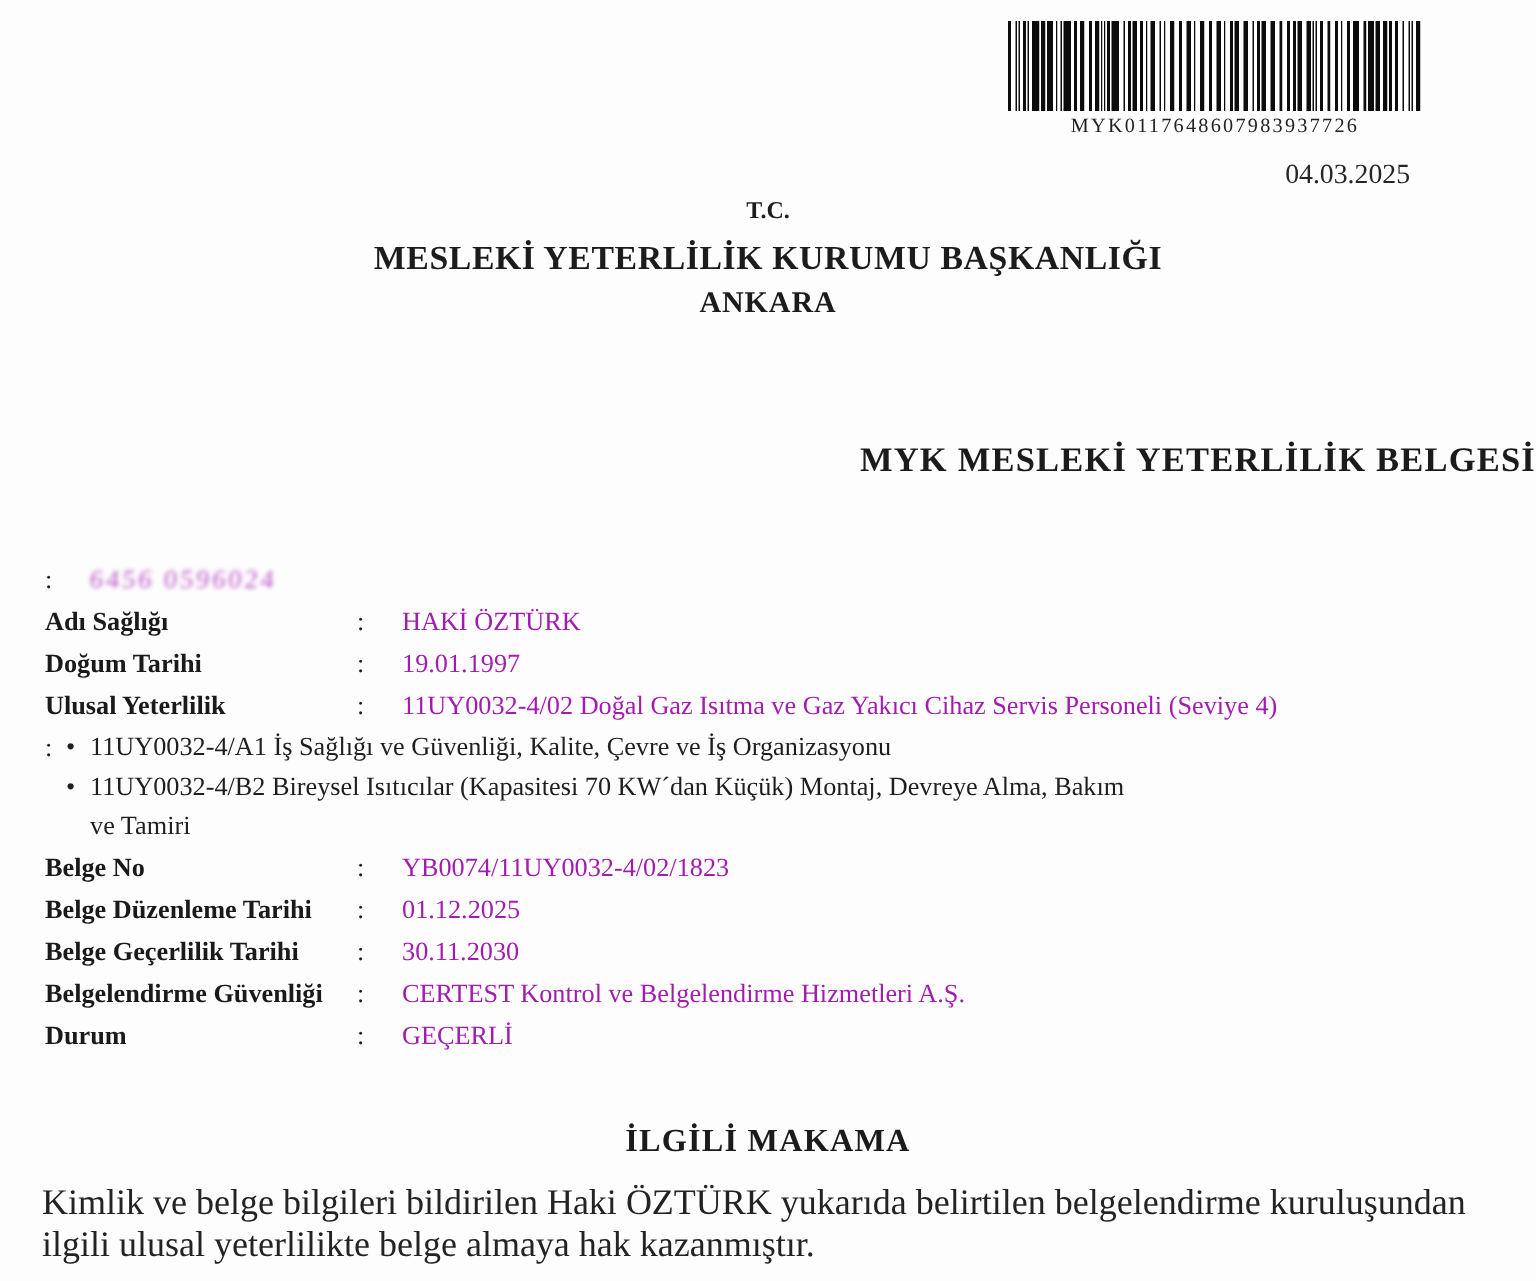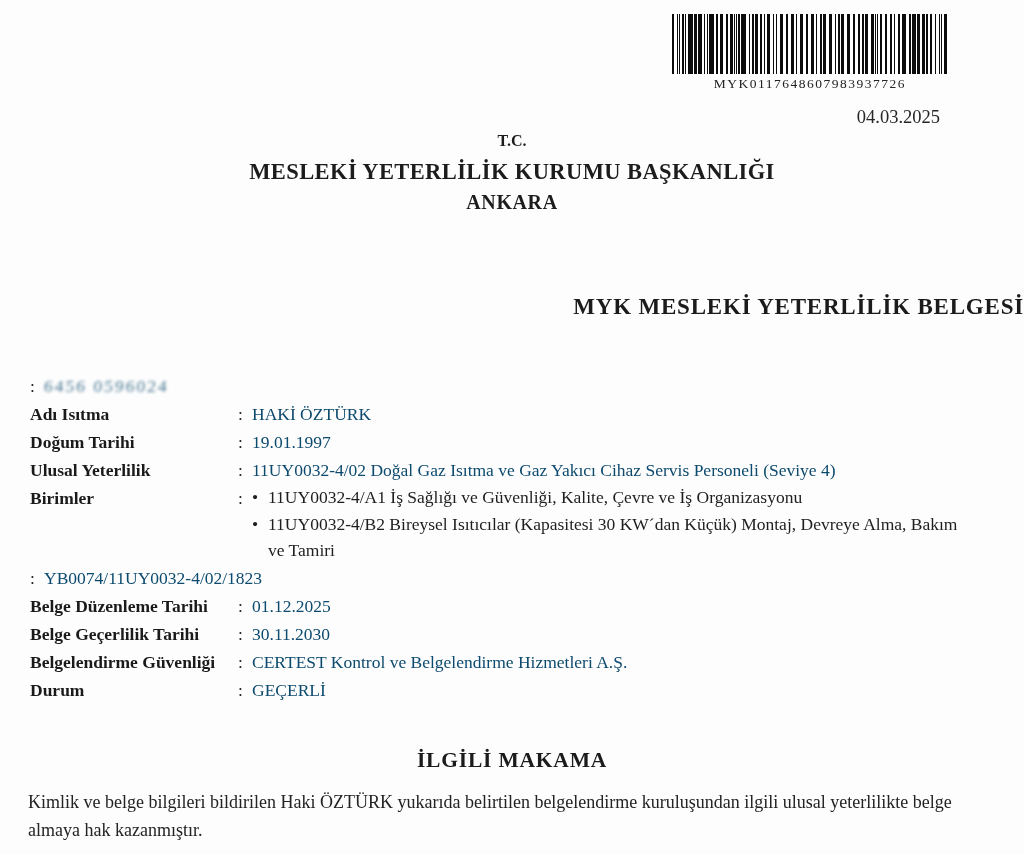--- a/index.html
+++ b/index.html
@@ -237,7 +237,7 @@
     </div>
 
     <div class="field-row">
-      <div class="field-label">Adı Isıtma</div>
+      <div class="field-label">Adı Sağlığı</div>
       <div class="field-colon">:</div>
       <div class="field-value">HAKİ ÖZTÜRK</div>
     </div>

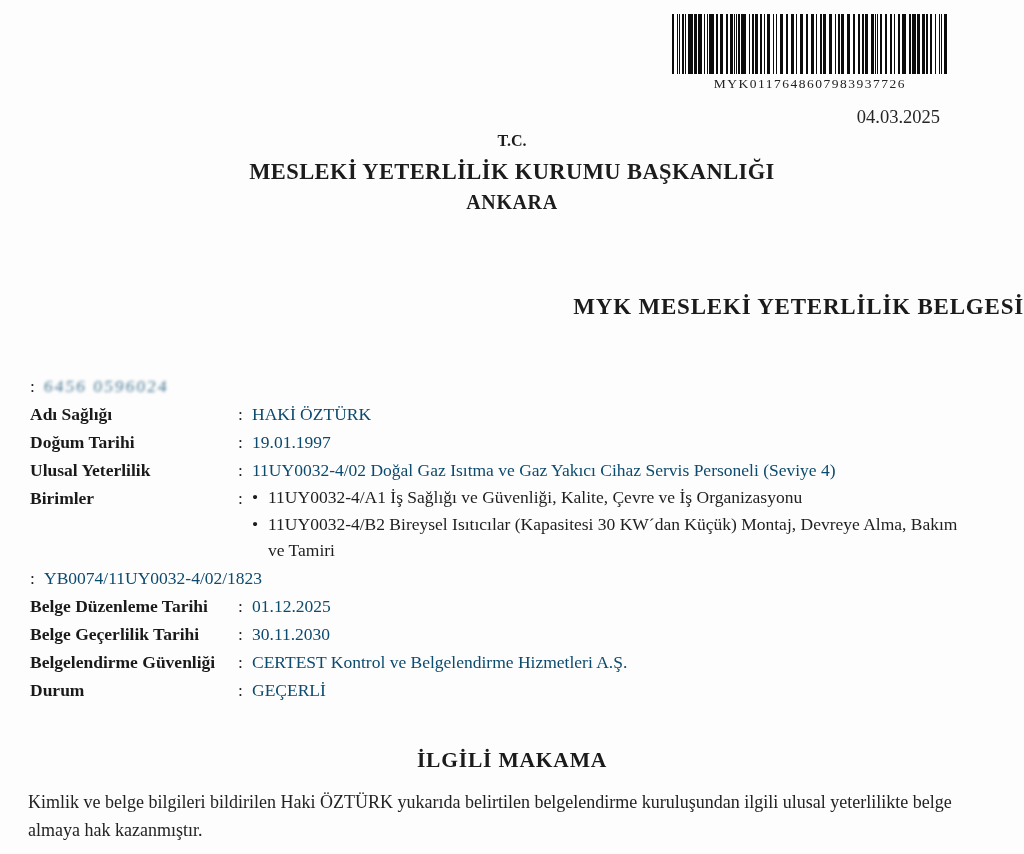--- a/index.html
+++ b/index.html
@@ -56,7 +56,7 @@
   .field-row { display: flex; align-items: flex-start; line-height: 28px; font-size: 17.5px; }
   .field-label { flex: none; width: 208px; font-weight: bold; color: #1a1a1a; }
   .field-colon { flex: none; width: 14px; color: #1e1e1e; }
-  .field-value { color: #0c4a6e; }
+  .field-value { color: #a21caf; margin-left: 16px; }
   .obscured {
     filter: blur(1.4px); opacity: 0.75; letter-spacing: 2px;
     transform: skewX(-4deg); display: inline-block;

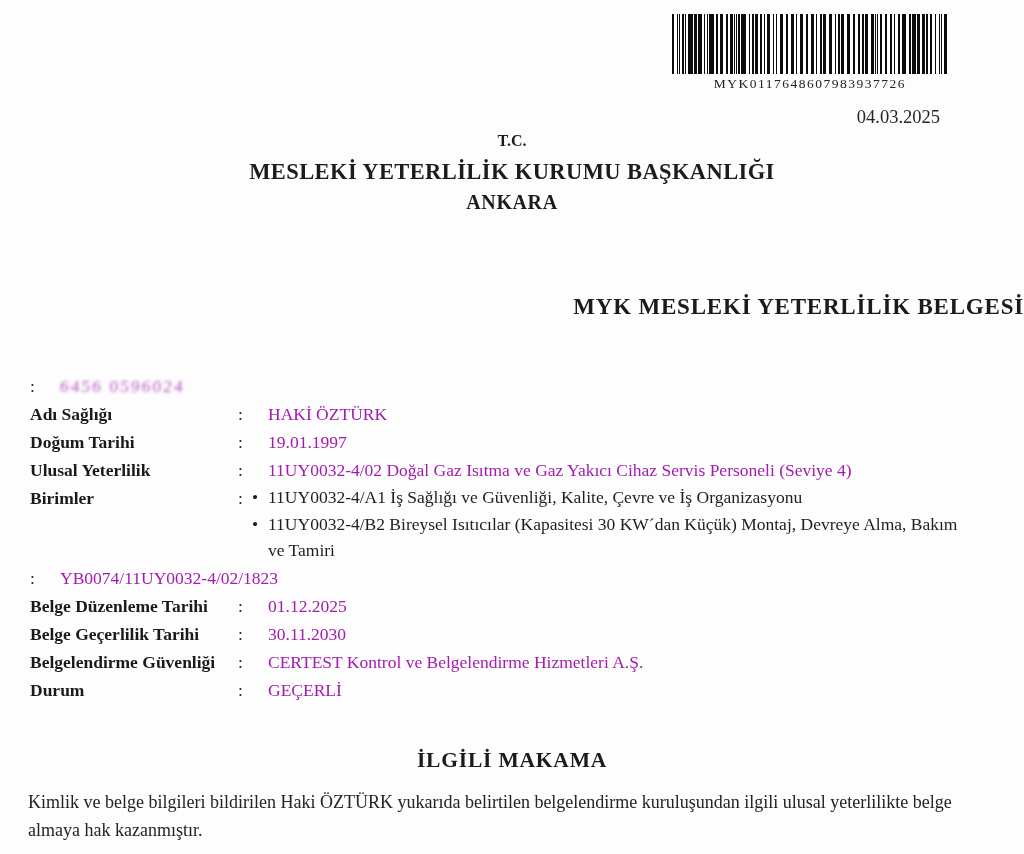--- a/index.html
+++ b/index.html
@@ -255,7 +255,6 @@
     </div>
 
     <div class="field-row">
-      <div class="field-label">Birimler</div>
       <div class="field-colon">:</div>
       <div class="bullet-list">
         <div class="bullet-item">

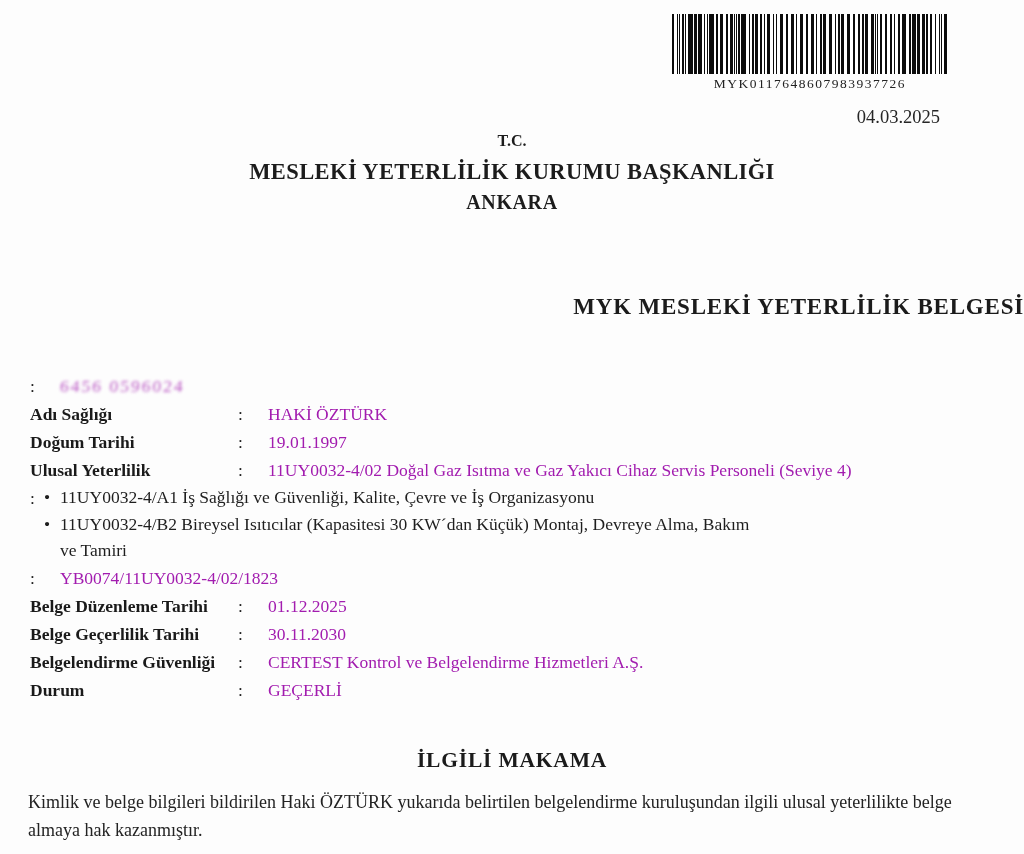--- a/index.html
+++ b/index.html
@@ -263,7 +263,7 @@
         </div>
         <div class="bullet-item">
           <span class="bullet-glyph">•</span>
-          <span class="bullet-text">11UY0032-4/B2 Bireysel Isıtıcılar (Kapasitesi 30 KW´dan Küçük) Montaj, Devreye Alma, Bakım ve Tamiri</span>
+          <span class="bullet-text">11UY0032-4/B2 Bireysel Isıtıcılar (Kapasitesi 70 KW´dan Küçük) Montaj, Devreye Alma, Bakım ve Tamiri</span>
         </div>
       </div>
     </div>

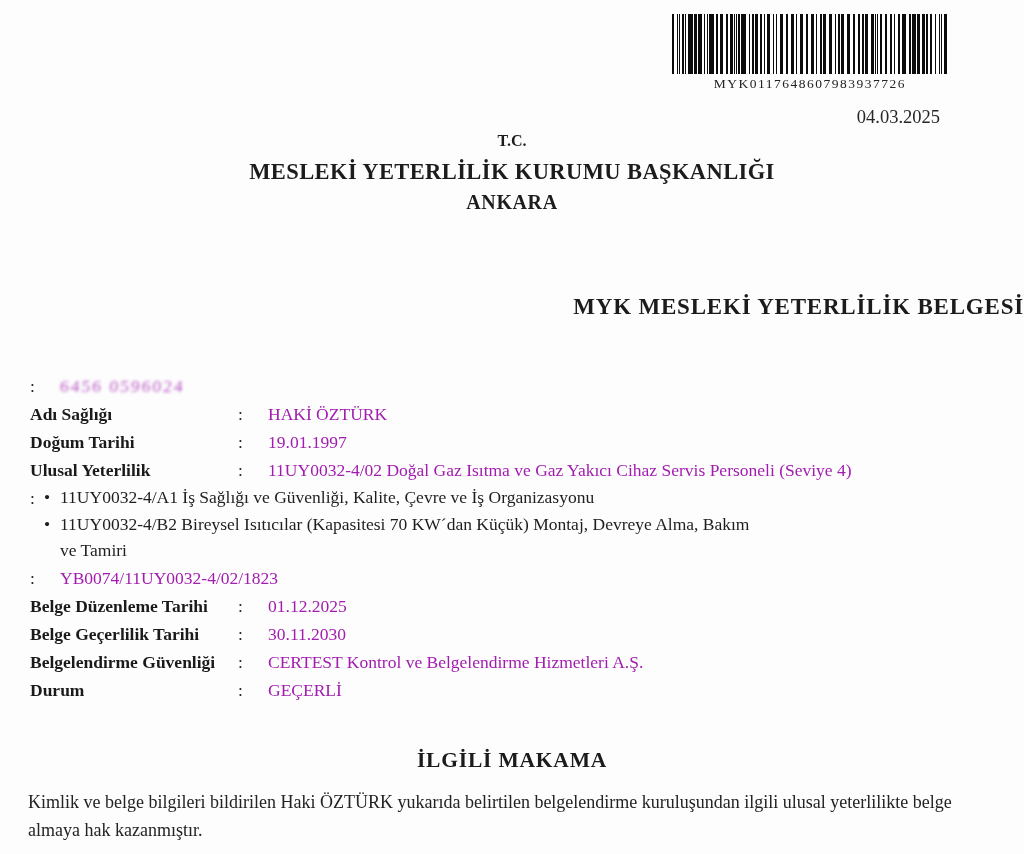--- a/index.html
+++ b/index.html
@@ -269,6 +269,7 @@
     </div>
 
     <div class="field-row">
+      <div class="field-label">Belge No</div>
       <div class="field-colon">:</div>
       <div class="field-value">YB0074/11UY0032-4/02/1823</div>
     </div>

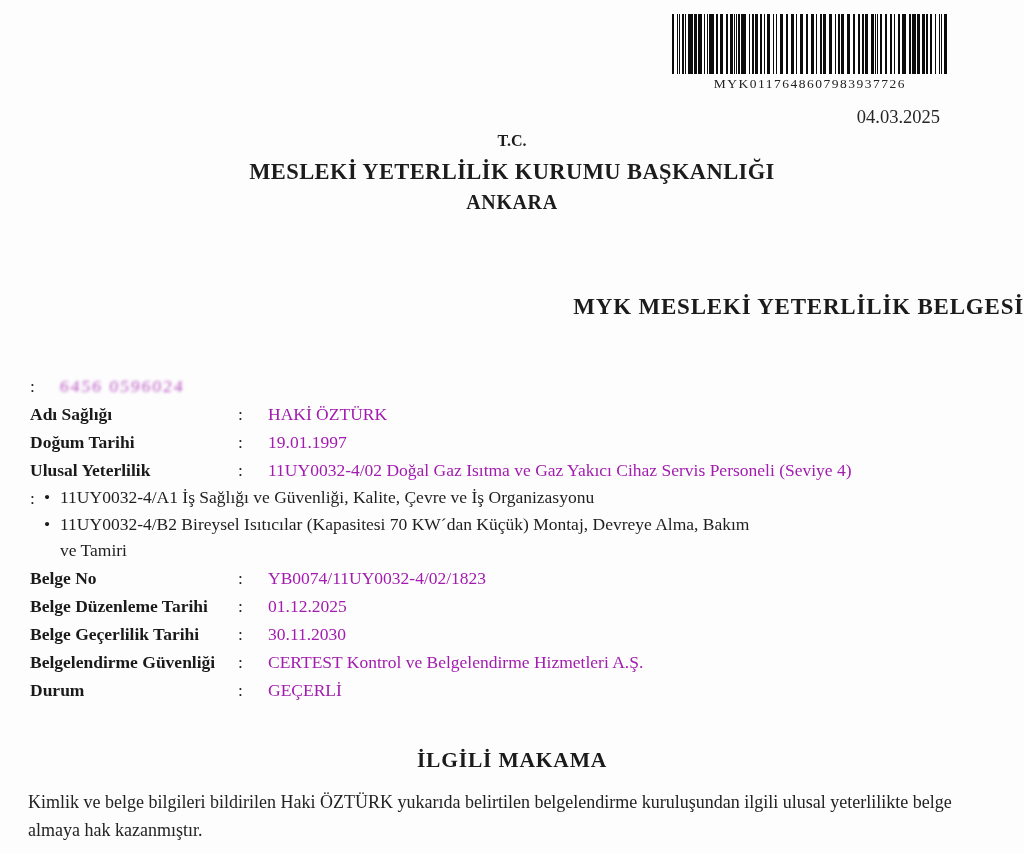--- a/index.html
+++ b/index.html
@@ -74,7 +74,7 @@
   }
   .body-paragraph {
     position: absolute; top: 789px; left: 28px; width: 970px;
-    font-size: 18px; line-height: 27.5px; color: #232323;
+    font-size: 24px; line-height: 27.5px; color: #232323;
     text-align: left;
   }
 </style>

